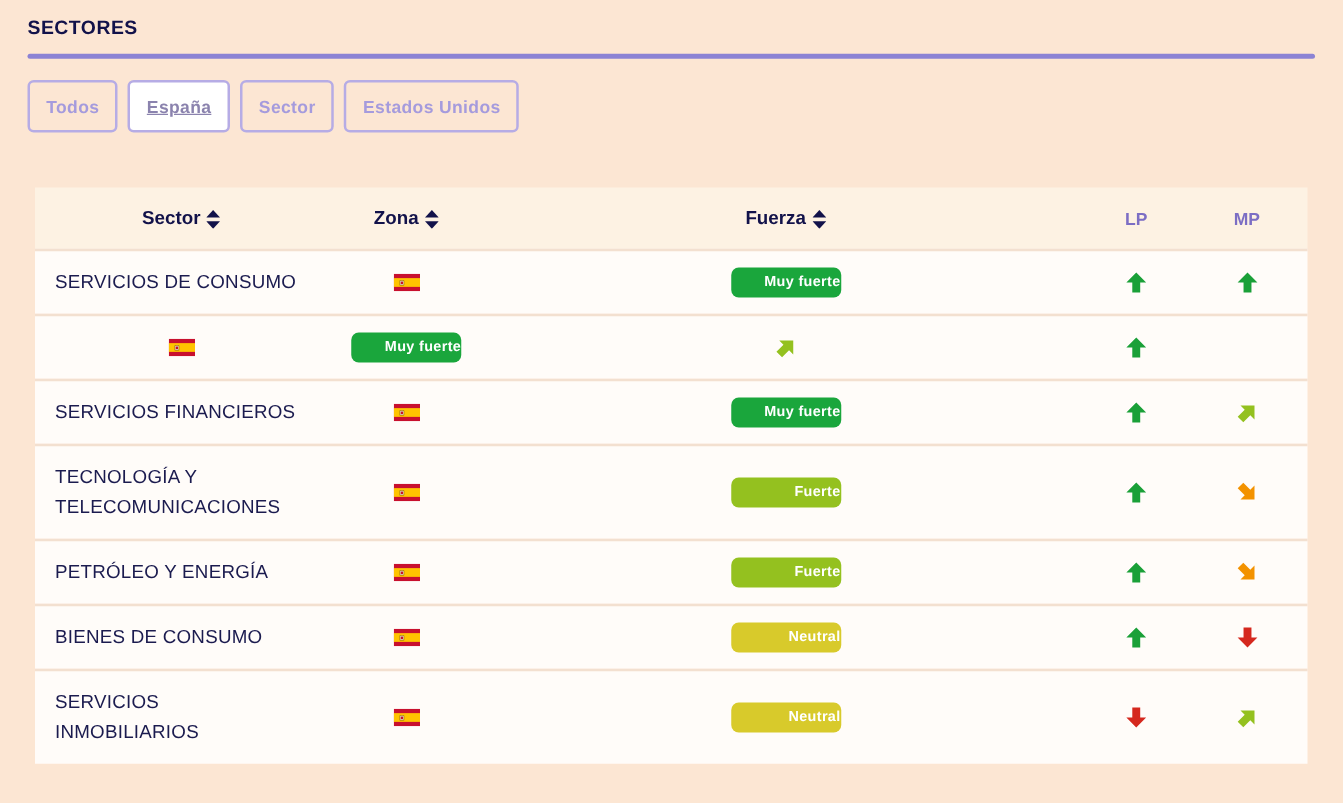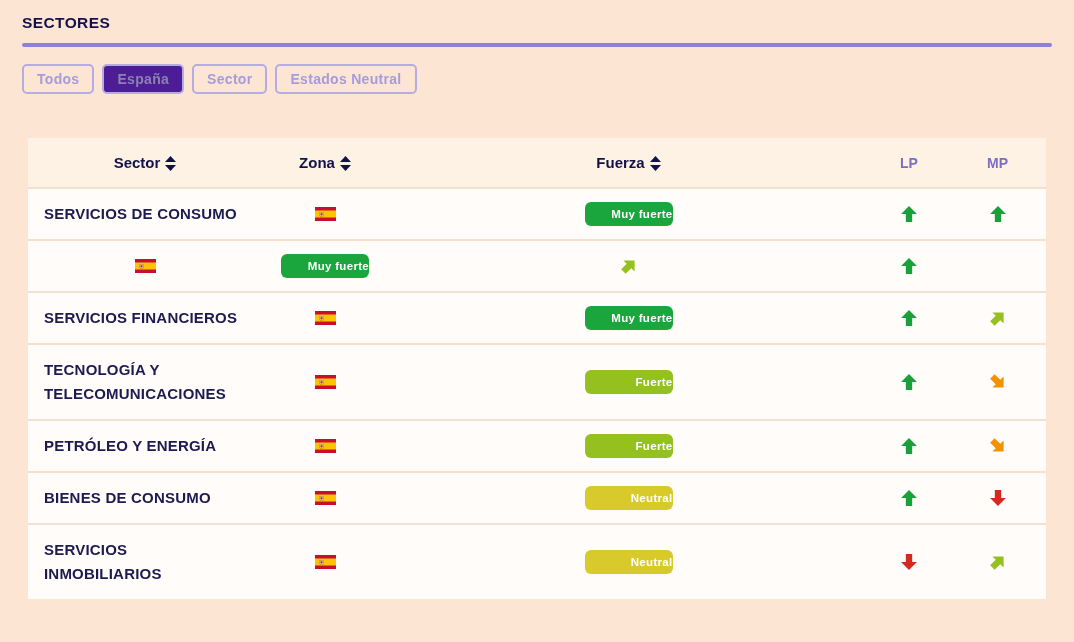--- a/index.html
+++ b/index.html
@@ -36,7 +36,7 @@
     font-weight: 700;
     letter-spacing: 0.3px;
     padding: 4px 13px;
-    height: 30px;
+    height: 42px;
     cursor: pointer;
   }
   .filter-btn.active {

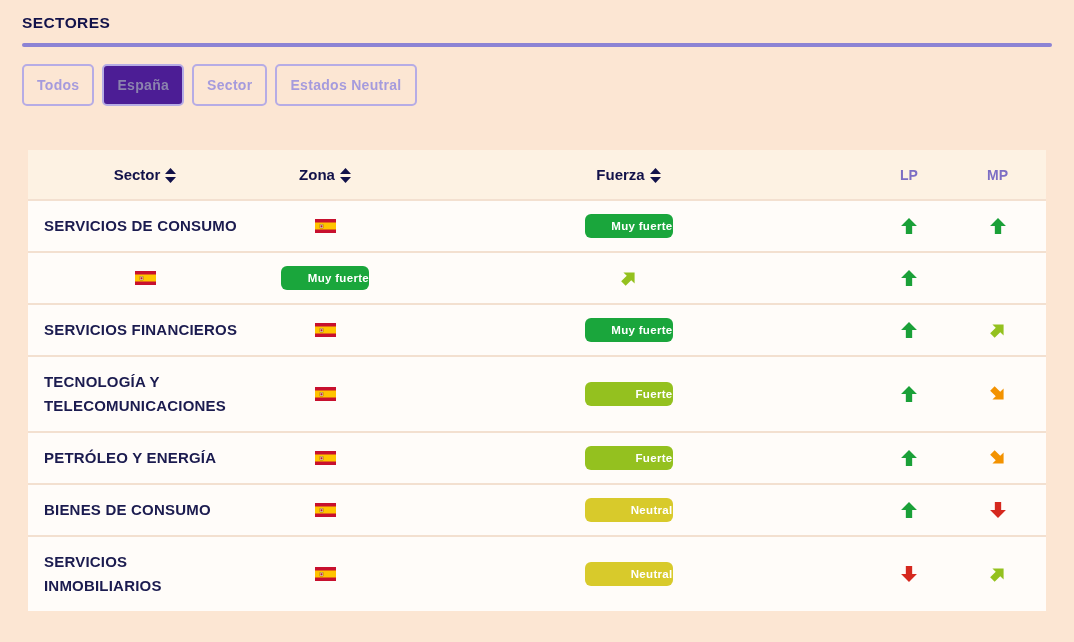--- a/index.html
+++ b/index.html
@@ -40,8 +40,9 @@
     cursor: pointer;
   }
   .filter-btn.active {
-    background: #4c1d95;
+    background: #ffffff;
     color: #8b83ae;
+    text-decoration: underline;
   }
 
   .sector-table { margin: 0 6px; }

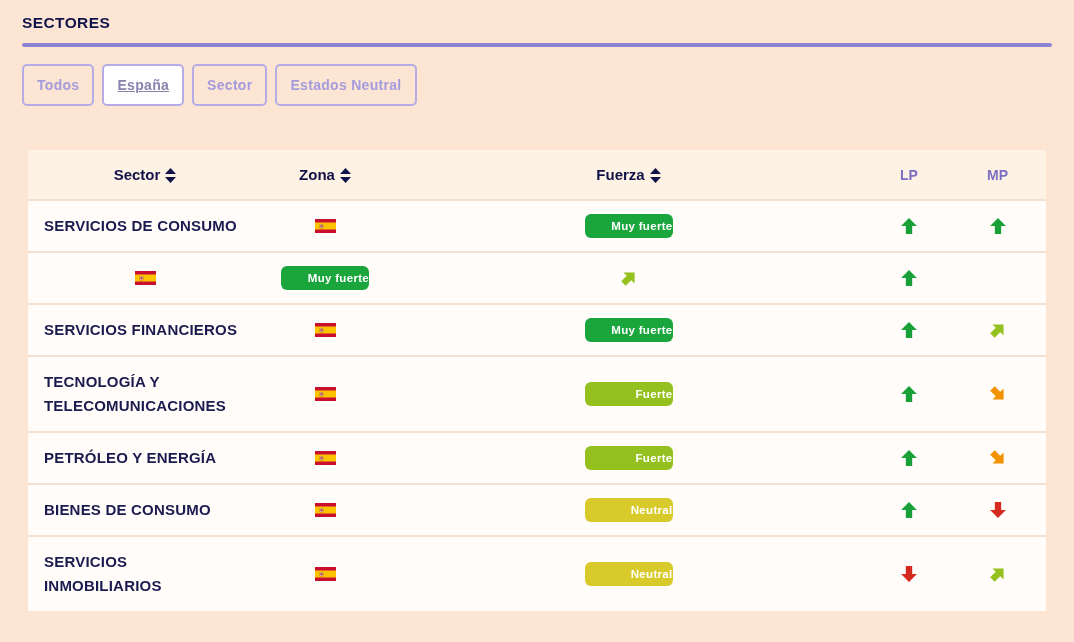--- a/index.html
+++ b/index.html
@@ -116,7 +116,7 @@
     <button class="filter-btn">Todos</button>
     <button class="filter-btn active">España</button>
     <button class="filter-btn">Sector</button>
-    <button class="filter-btn">Estados Neutral</button>
+    <button class="filter-btn">Estados Unidos</button>
   </div>
 
   <div class="sector-table">

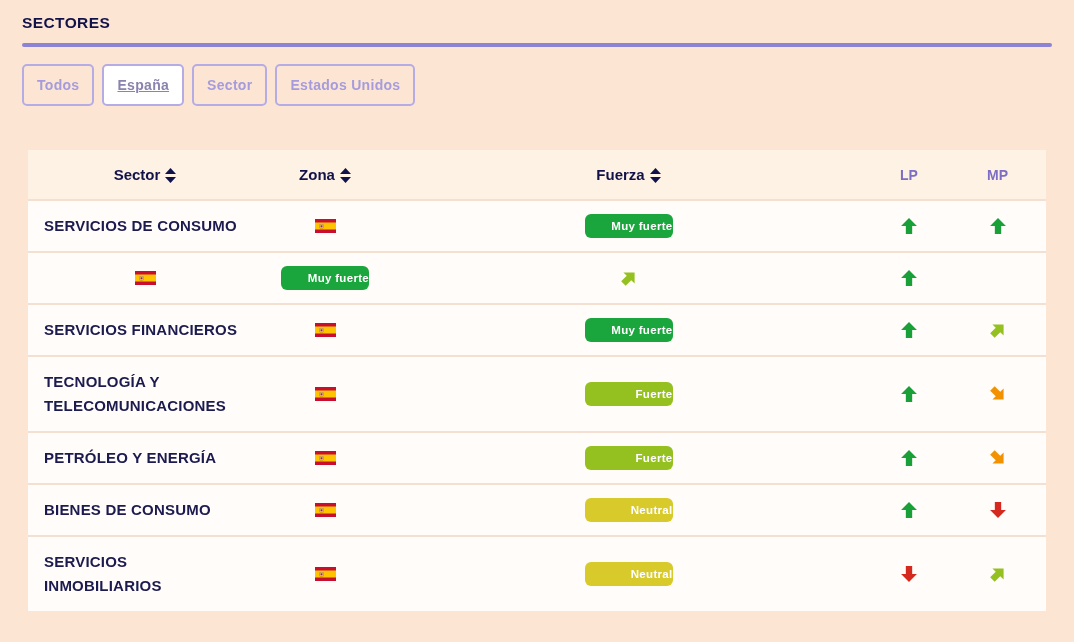--- a/index.html
+++ b/index.html
@@ -84,7 +84,7 @@
     justify-self: stretch;
     padding-left: 16px;
     font-size: 15px;
-    font-weight: 700;
+    font-weight: 400;
     letter-spacing: 0.2px;
     color: #1b1b4f;
     line-height: 24px;

